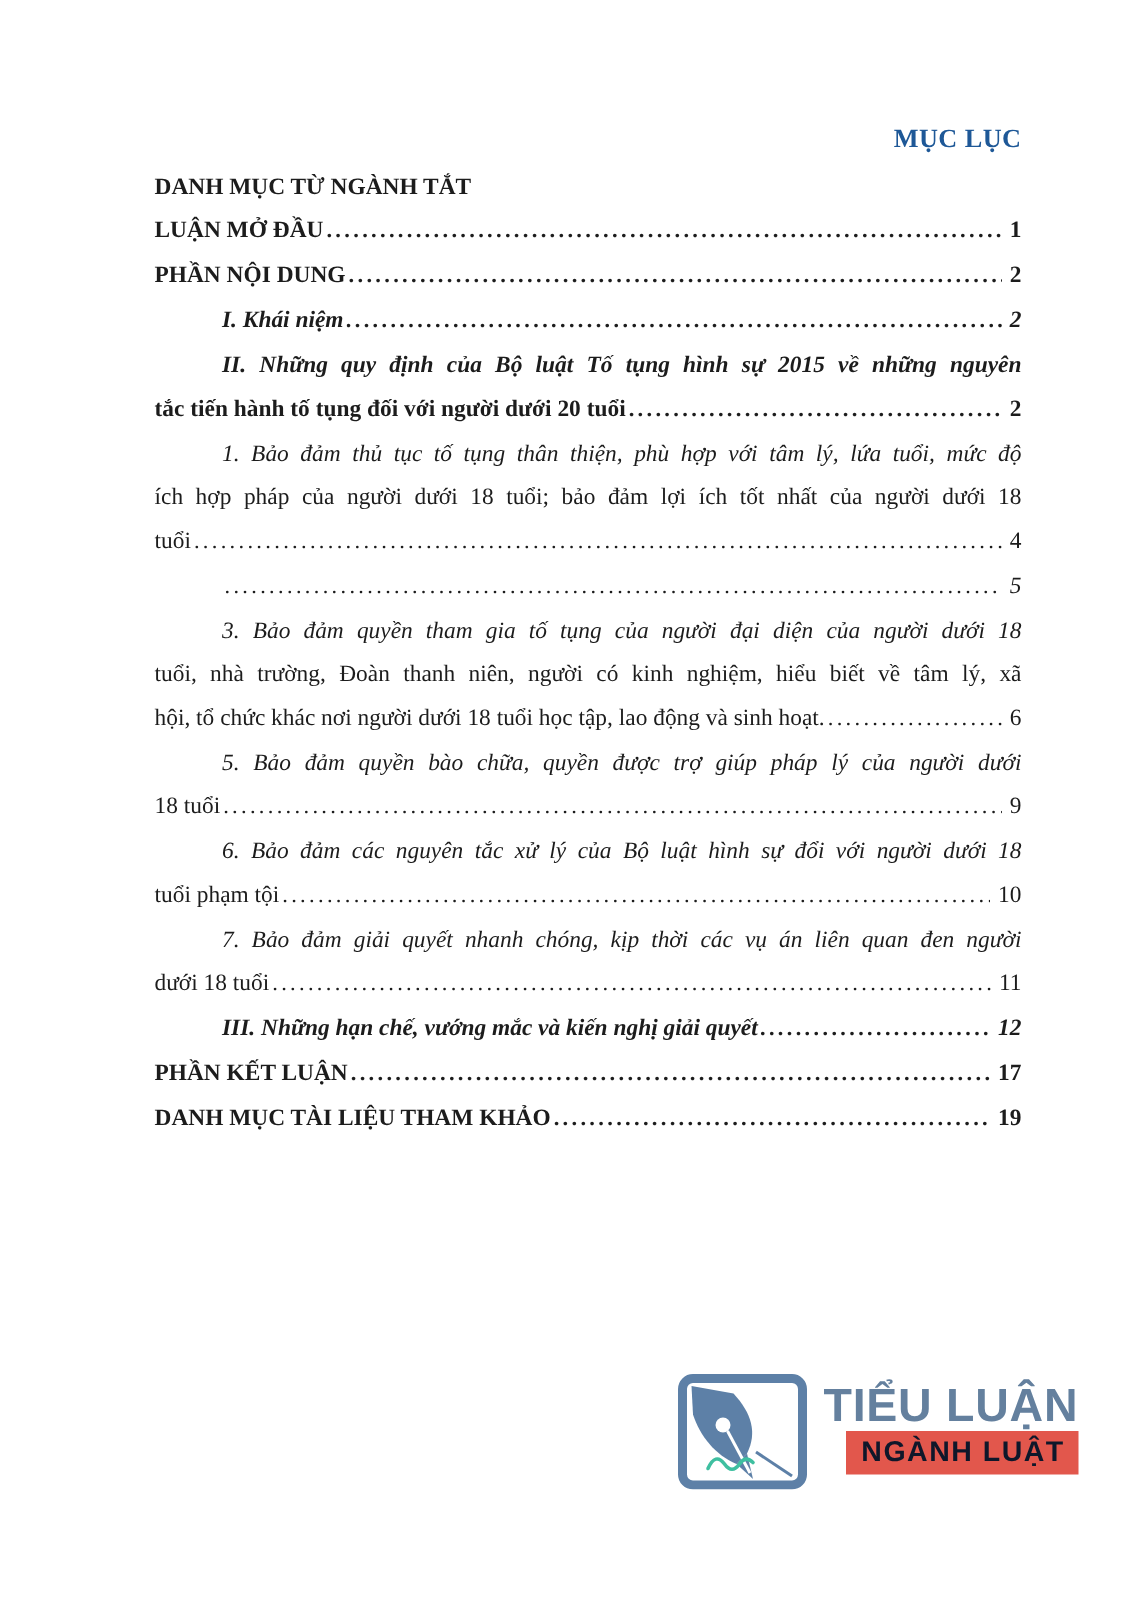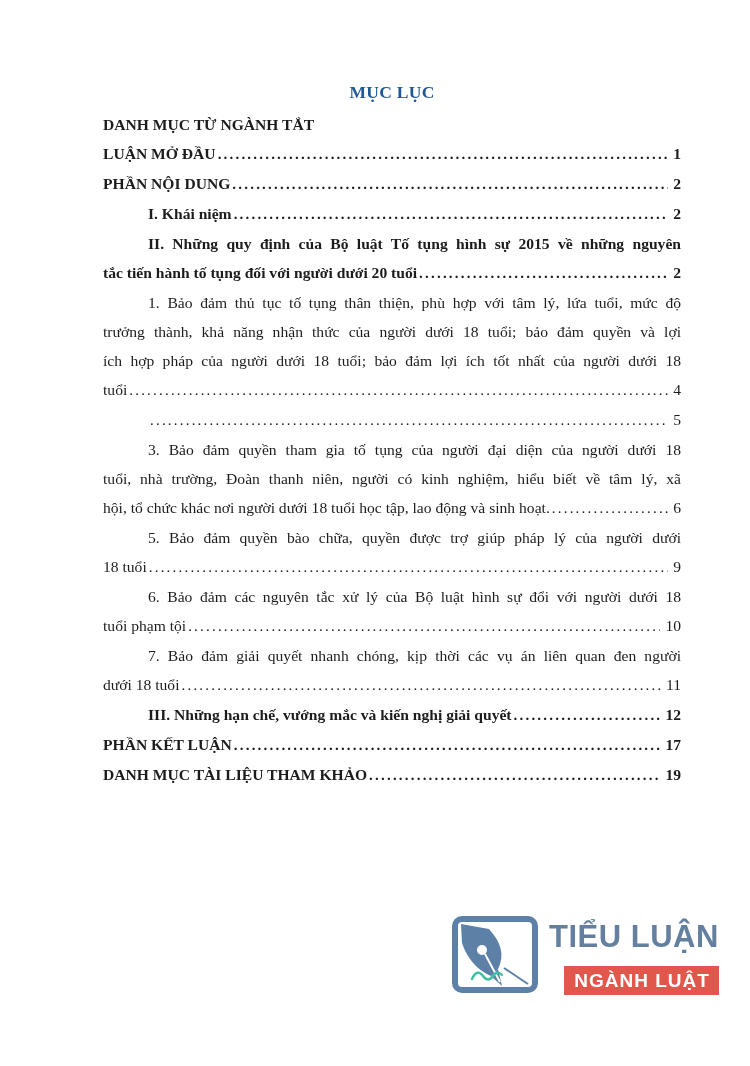--- a/index.html
+++ b/index.html
@@ -21,7 +21,7 @@
   }
   .doc-title {
     margin: 0 0 3px 0;
-    text-align: center;
+    text-align: right;
     font-size: 17.5px;
     font-weight: bold;
     color: #1E5897;

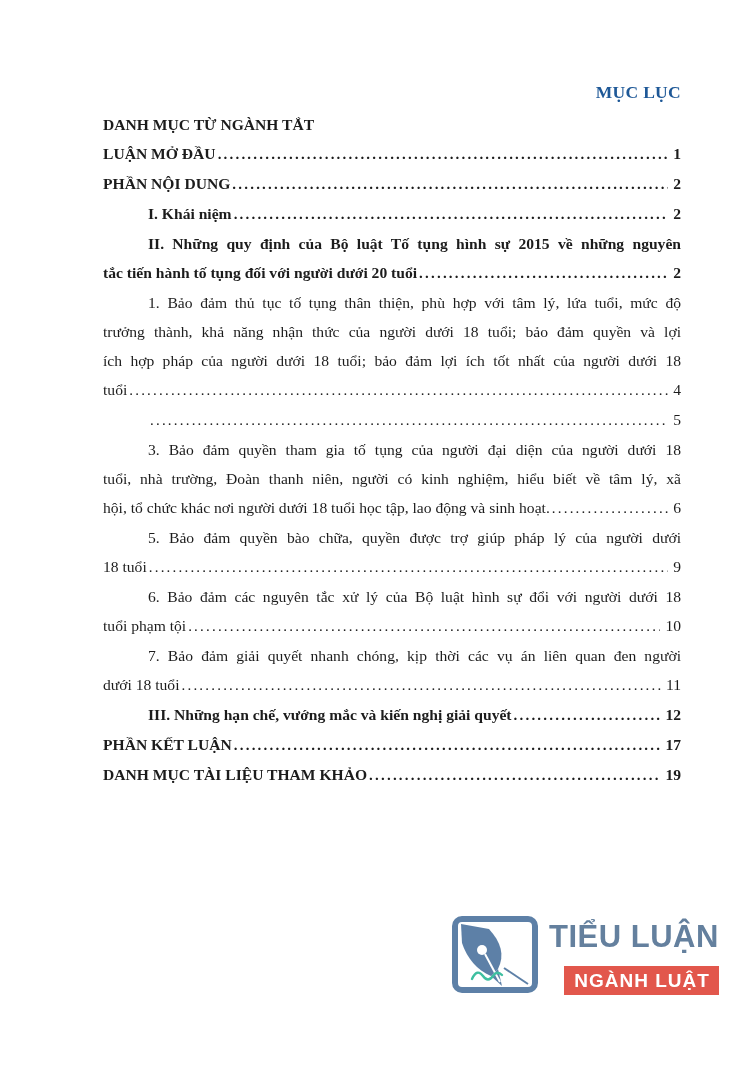--- a/index.html
+++ b/index.html
@@ -40,7 +40,7 @@
     text-align: justify;
     text-align-last: justify;
   }
-  .line.ind { padding-left: 45px; }
+  .line.ind { padding-left: 45px; font-style: italic; }
   .line.flex {
     display: flex;
     align-items: baseline;

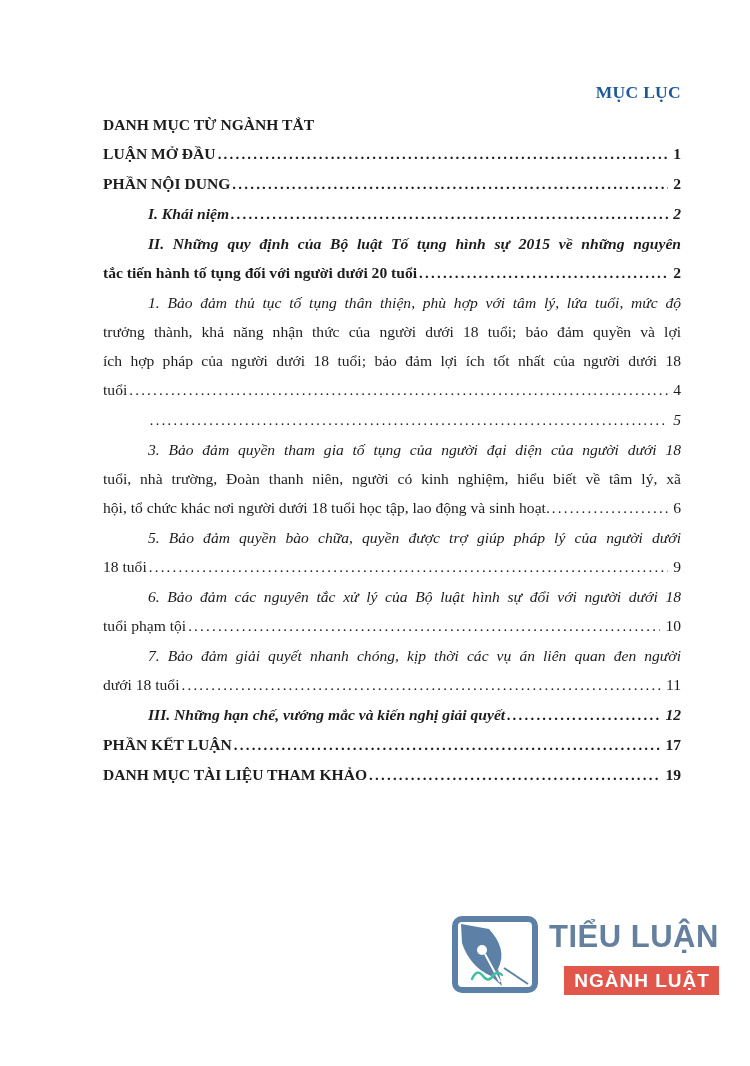--- a/index.html
+++ b/index.html
@@ -139,7 +139,6 @@
         </div>
         <div class="entry">
           <div class="line fill ind">1. Bảo đảm thủ tục tố tụng thân thiện, phù hợp với tâm lý, lứa tuổi, mức độ</div>
-          <div class="line fill">trưởng thành, khả năng nhận thức của người dưới 18 tuổi; bảo đảm quyền và lợi</div>
           <div class="line fill">ích hợp pháp của người dưới 18 tuổi; bảo đảm lợi ích tốt nhất của người dưới 18</div>
           <div class="line flex">
             <span class="txt">tuổi</span>

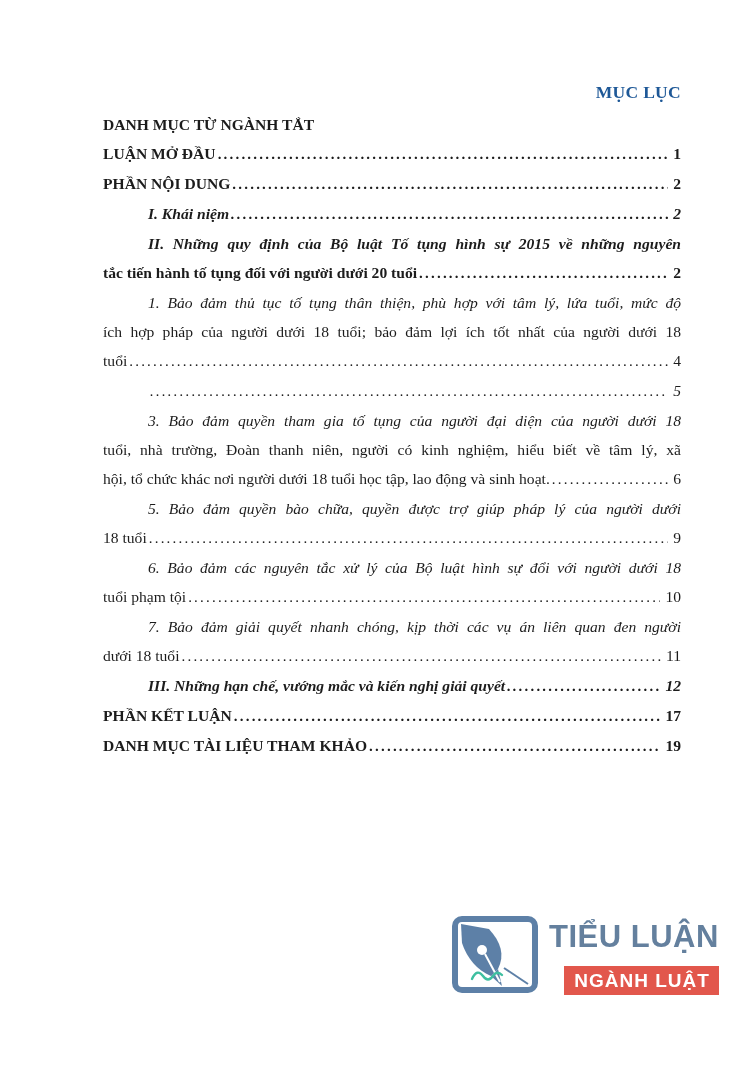--- a/index.html
+++ b/index.html
@@ -87,9 +87,9 @@
     text-align: right;
   }
   .logo-banner {
-    margin-top: 14px;
+    margin-top: 2px;
     background: #E2574C;
-    color: #ffffff;
+    color: #0f172a;
     font-size: 19px;
     font-weight: bold;
     line-height: 19px;

